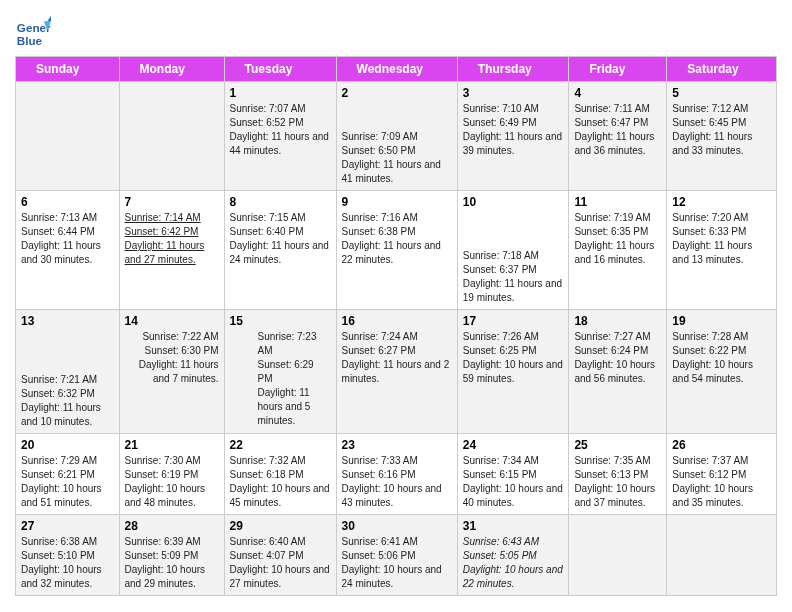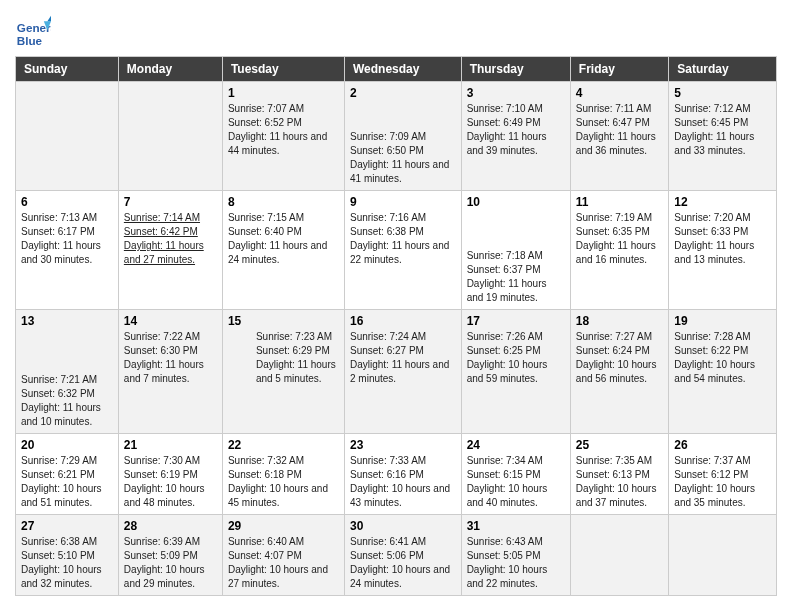--- a/index.html
+++ b/index.html
@@ -44,9 +44,9 @@
       font-size: 11px;
     }
     thead tr th {
-      background-color: #404040;
+      background-color: #d946ef;
       color: #fff;
-      padding: 5px 8px;
+      padding: 5px 20px;
       text-align: left;
       font-size: 12px;
       font-weight: bold;

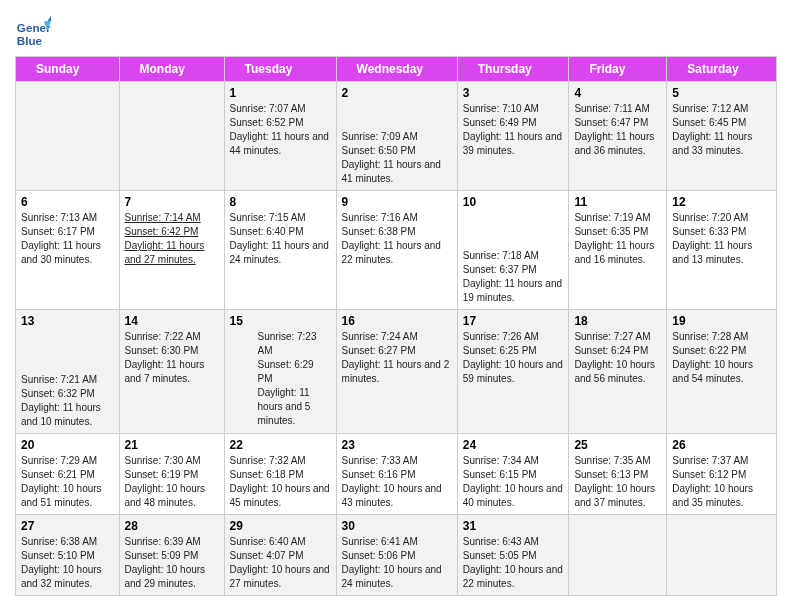--- a/index.html
+++ b/index.html
@@ -153,7 +153,7 @@
         <td>
           <span class="day-number">6</span>
           <div class="day-info" style="white-space: pre-line;">Sunrise: 7:13 AM
-Sunset: 6:17 PM
+Sunset: 6:44 PM
 Daylight: 11 hours and 30 minutes.</div>
         </td>
         <td>

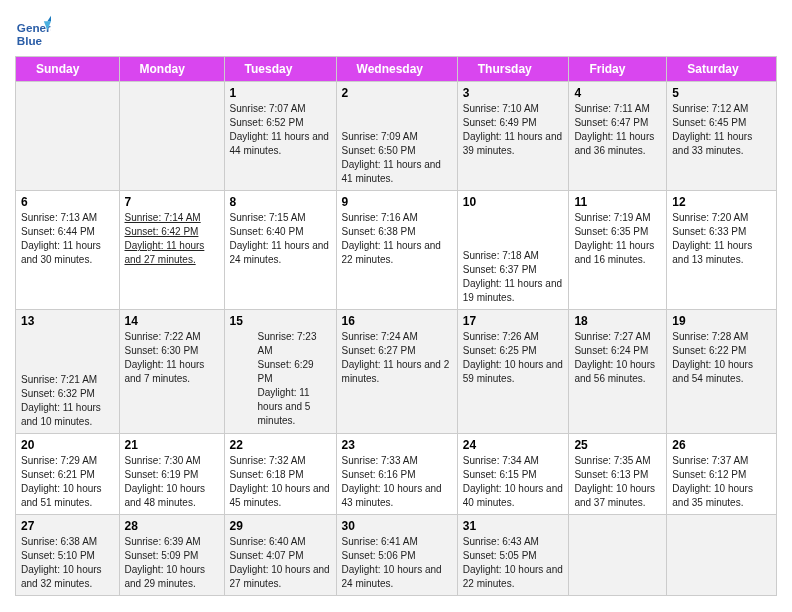--- a/index.html
+++ b/index.html
@@ -202,7 +202,7 @@
         </td>
         <td>
           <span class="day-number">14</span>
-          <div class="day-info" style="white-space: pre-line;">Sunrise: 7:22 AM
+          <div class="day-info" style="white-space: pre-line; text-align: right;">Sunrise: 7:22 AM
 Sunset: 6:30 PM
 Daylight: 11 hours and 7 minutes.</div>
         </td>

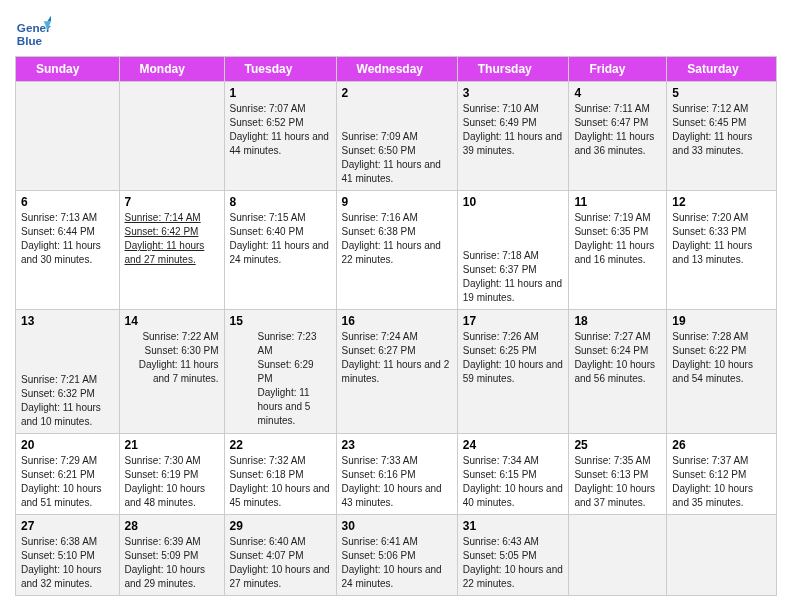--- a/index.html
+++ b/index.html
@@ -308,7 +308,7 @@
         </td>
         <td>
           <span class="day-number">31</span>
-          <div class="day-info" style="white-space: pre-line;">Sunrise: 6:43 AM
+          <div class="day-info" style="white-space: pre-line; font-style: italic;">Sunrise: 6:43 AM
 Sunset: 5:05 PM
 Daylight: 10 hours and 22 minutes.</div>
         </td>

